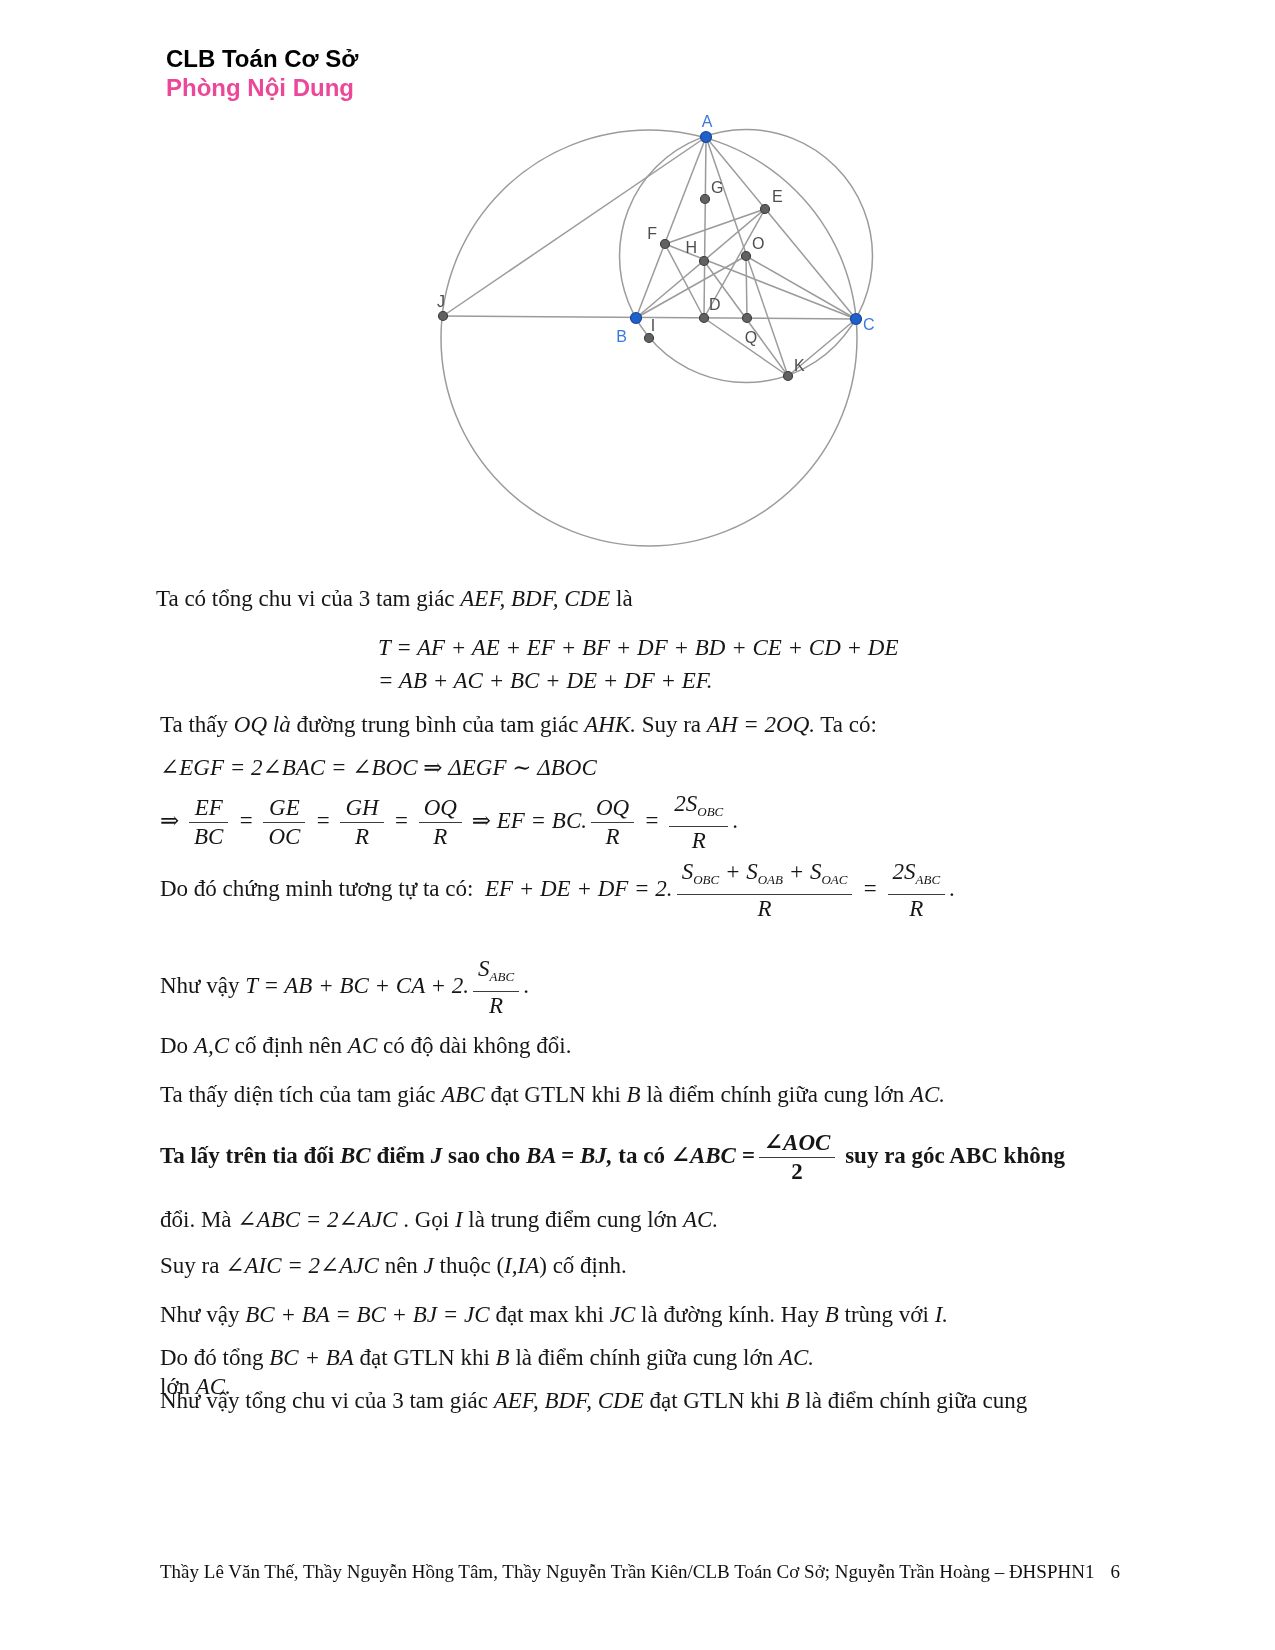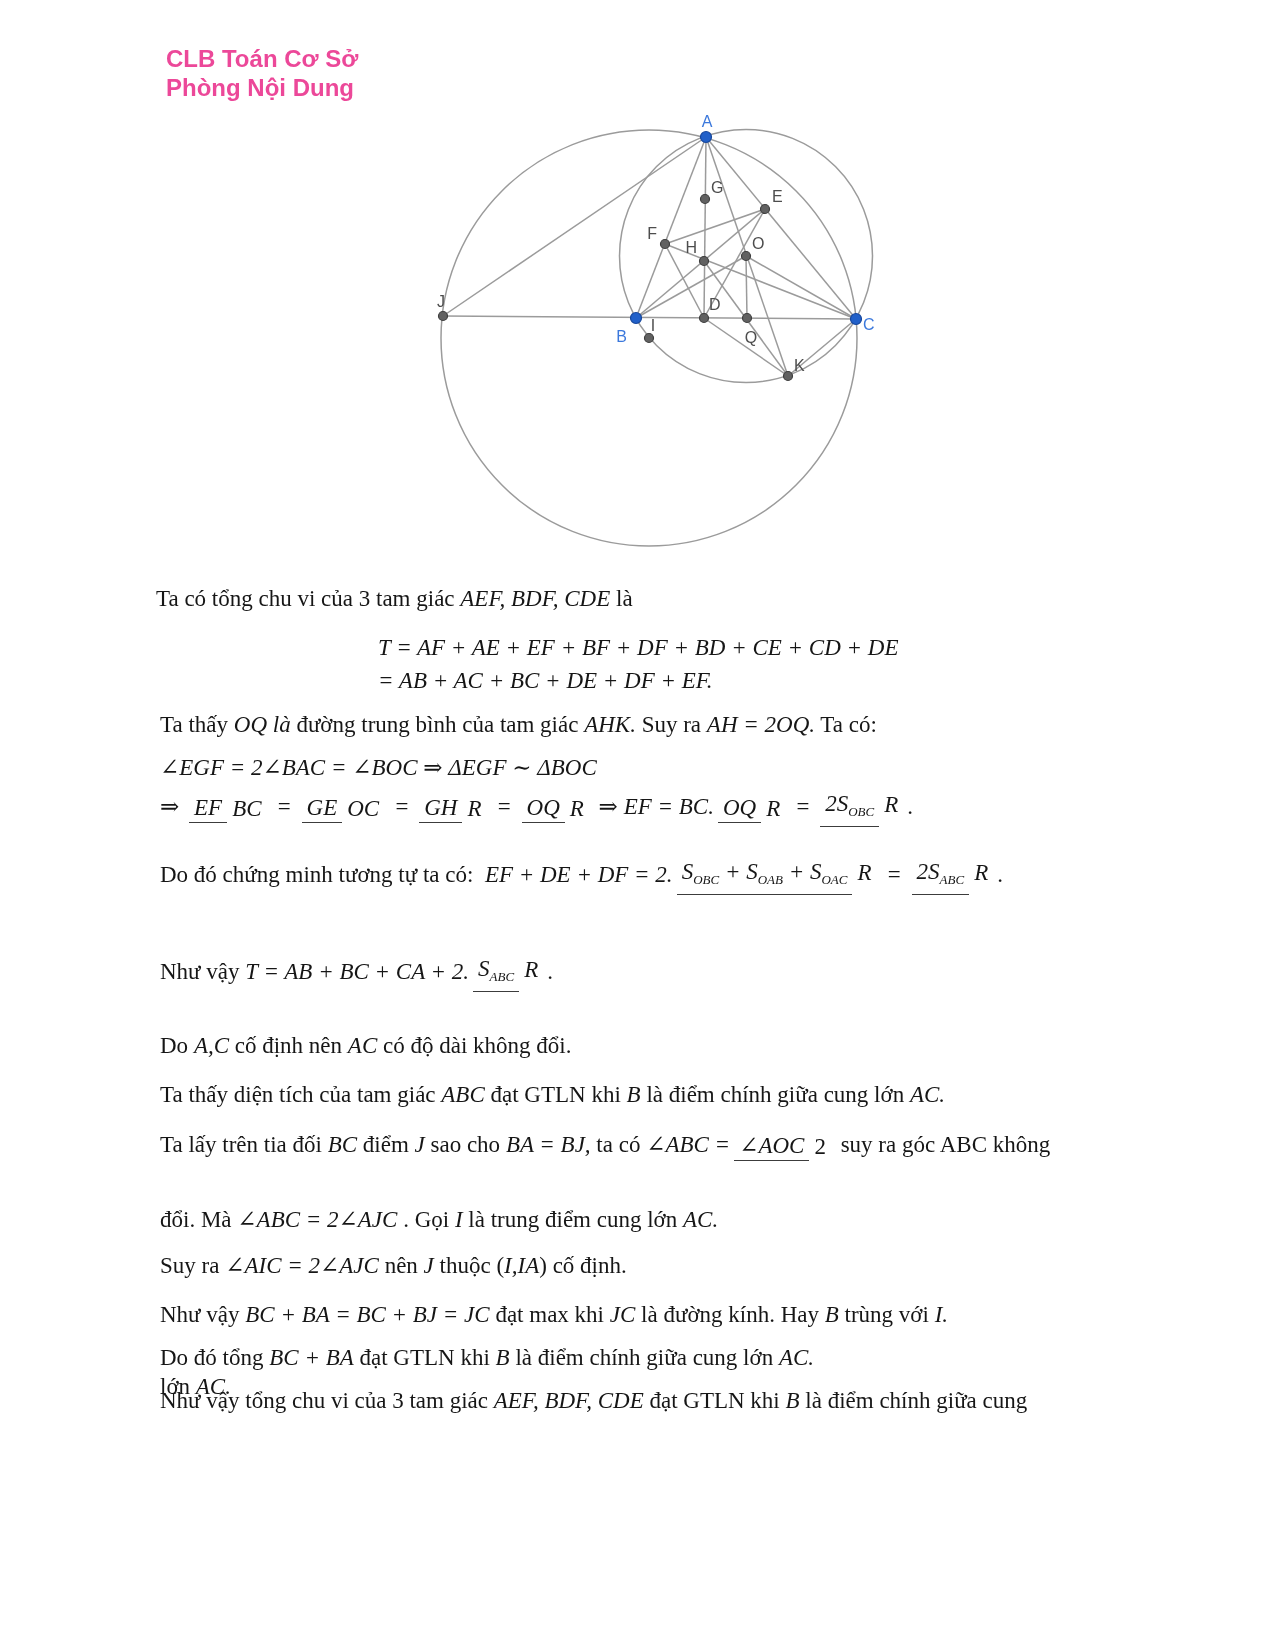--- a/index.html
+++ b/index.html
@@ -16,7 +16,7 @@
     font-family:"Liberation Sans","DejaVu Sans",sans-serif;
     font-weight:700;font-size:24px;line-height:29px;
   }
-  .h-green{color:#ec4899;}
+  .h-green{color:#000000;}
   .h-red{color:#ec4899;}
   #figure-svg{
     position:absolute;left:425px;top:105px;

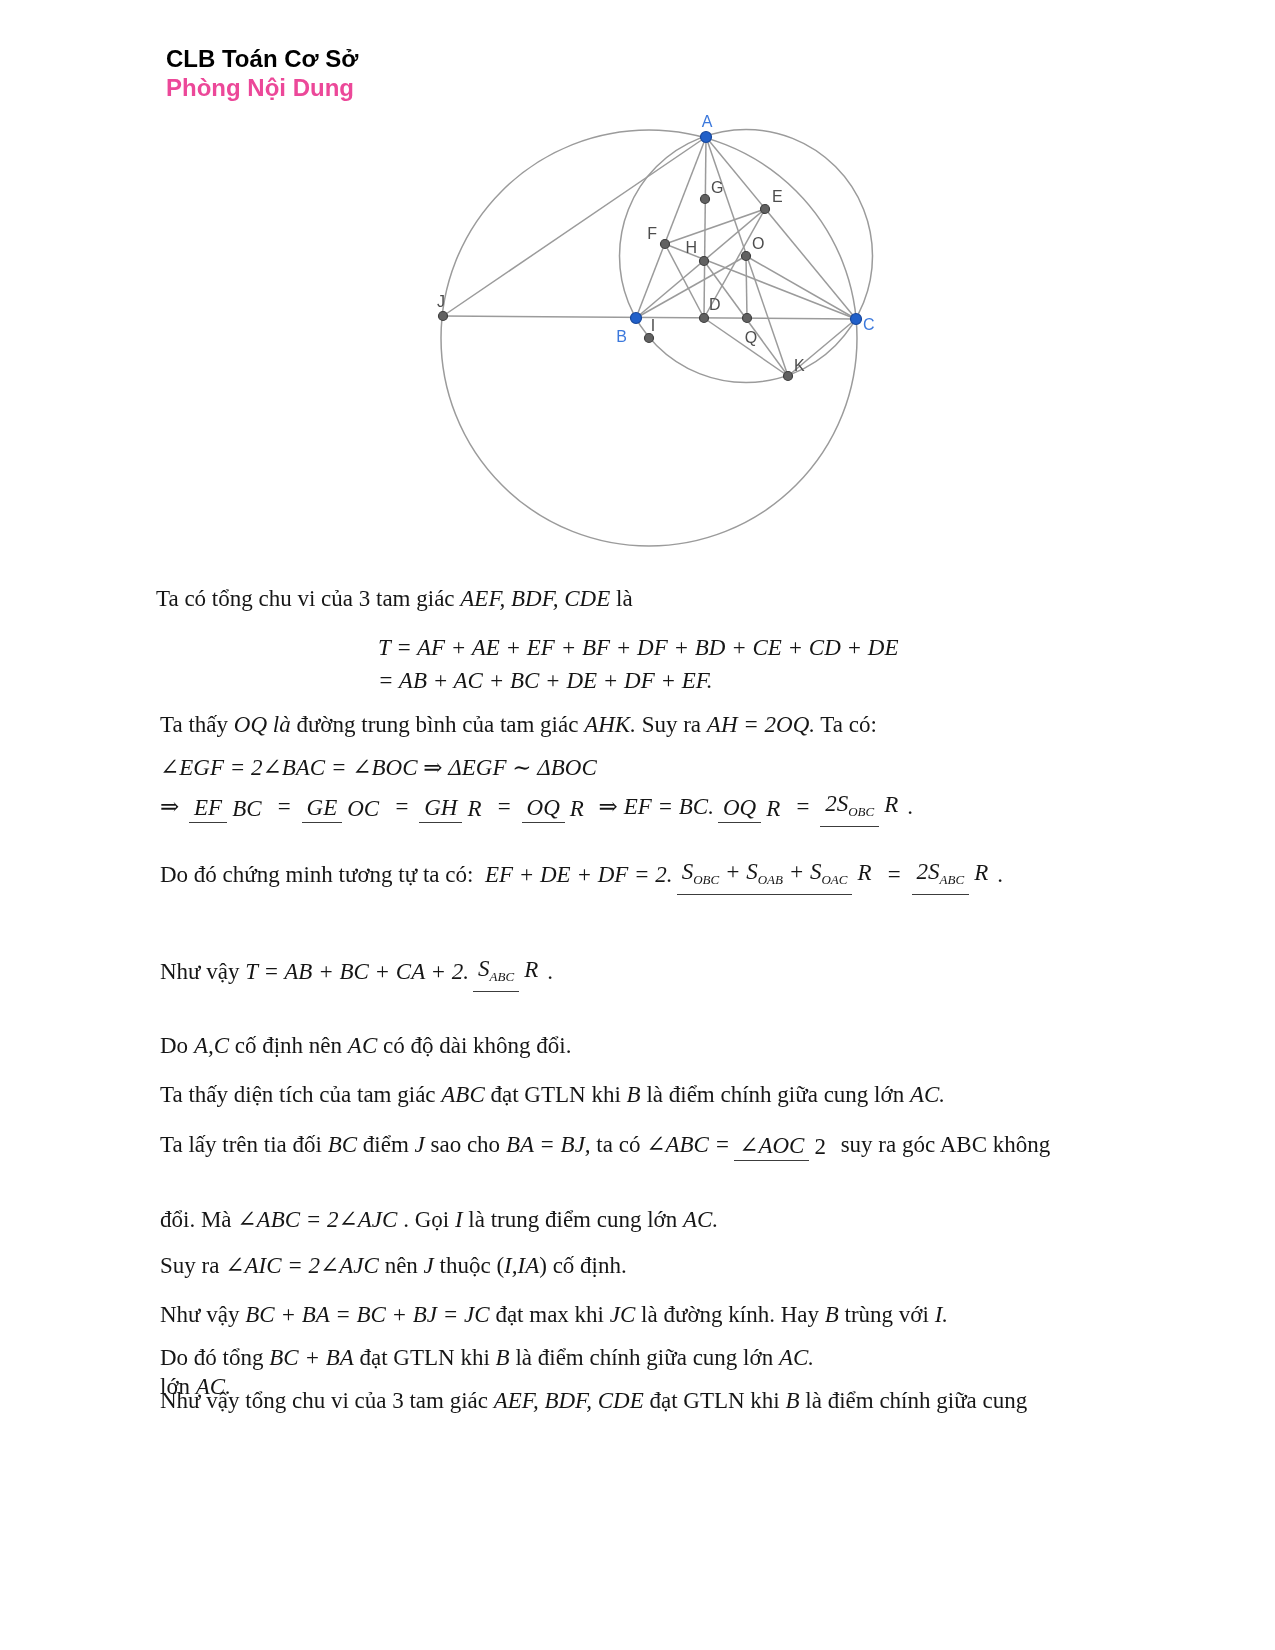--- a/index.html
+++ b/index.html
@@ -34,7 +34,7 @@
   .it{font-style:italic;}
   .subs{font-style:italic;font-size:13px;vertical-align:-5px;}
   .frac{
-    display:inline-flex;flex-direction:row;align-items:stretch;
+    display:inline-flex;flex-direction:column;align-items:stretch;
     text-align:center;vertical-align:middle;
     margin:0 4px;line-height:26px;
   }

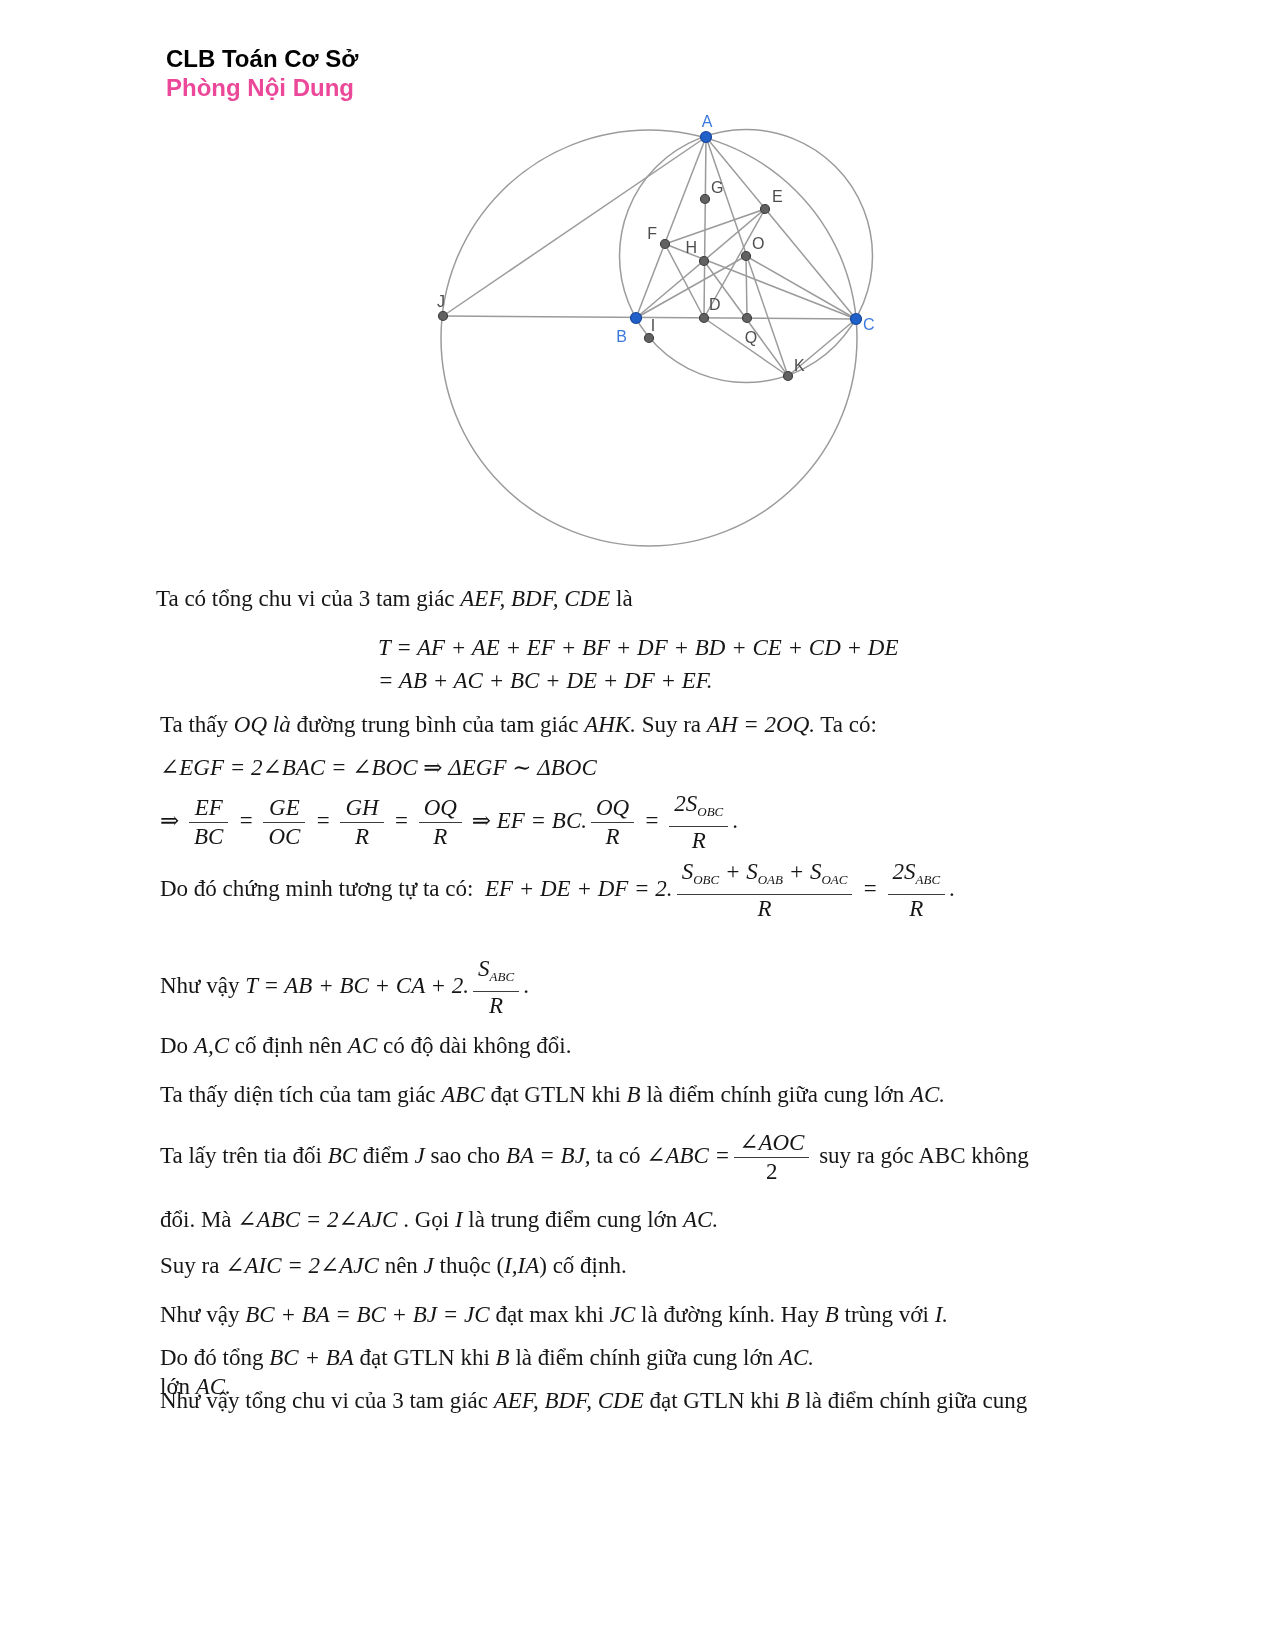--- a/index.html
+++ b/index.html
@@ -142,7 +142,7 @@
         </span><span>.</span></div>
       <div class="pline" style="left: 160px; top: 1031px;"><span>Do </span><span class="it">A,C</span><span> cố định nên </span><span class="it">AC</span><span> có độ dài không đổi.</span></div>
       <div class="pline" style="left: 160px; top: 1080px;"><span>Ta thấy diện tích của tam giác </span><span class="it">ABC</span><span> đạt GTLN khi </span><span class="it">B</span><span> là điểm chính giữa cung lớn </span><span class="it">AC.</span></div>
-      <div class="pline" style="left: 160px; top: 1130px;"><span>Ta lấy trên tia đối </span><span class="it">BC</span><span> điểm </span><span class="it">J</span><span> sao cho </span><span class="it">BA = BJ,</span><span> ta có </span><span class="it">∠ABC =</span><span class="frac">
+      <div class="pline" style="left: 160px; top: 1130px; font-weight: bold;"><span>Ta lấy trên tia đối </span><span class="it">BC</span><span> điểm </span><span class="it">J</span><span> sao cho </span><span class="it">BA = BJ,</span><span> ta có </span><span class="it">∠ABC =</span><span class="frac">
           <span class="num"><span class="it">∠AOC</span></span>
           <span class="den"><span>2</span></span>
         </span><span> suy ra góc ABC không</span></div>

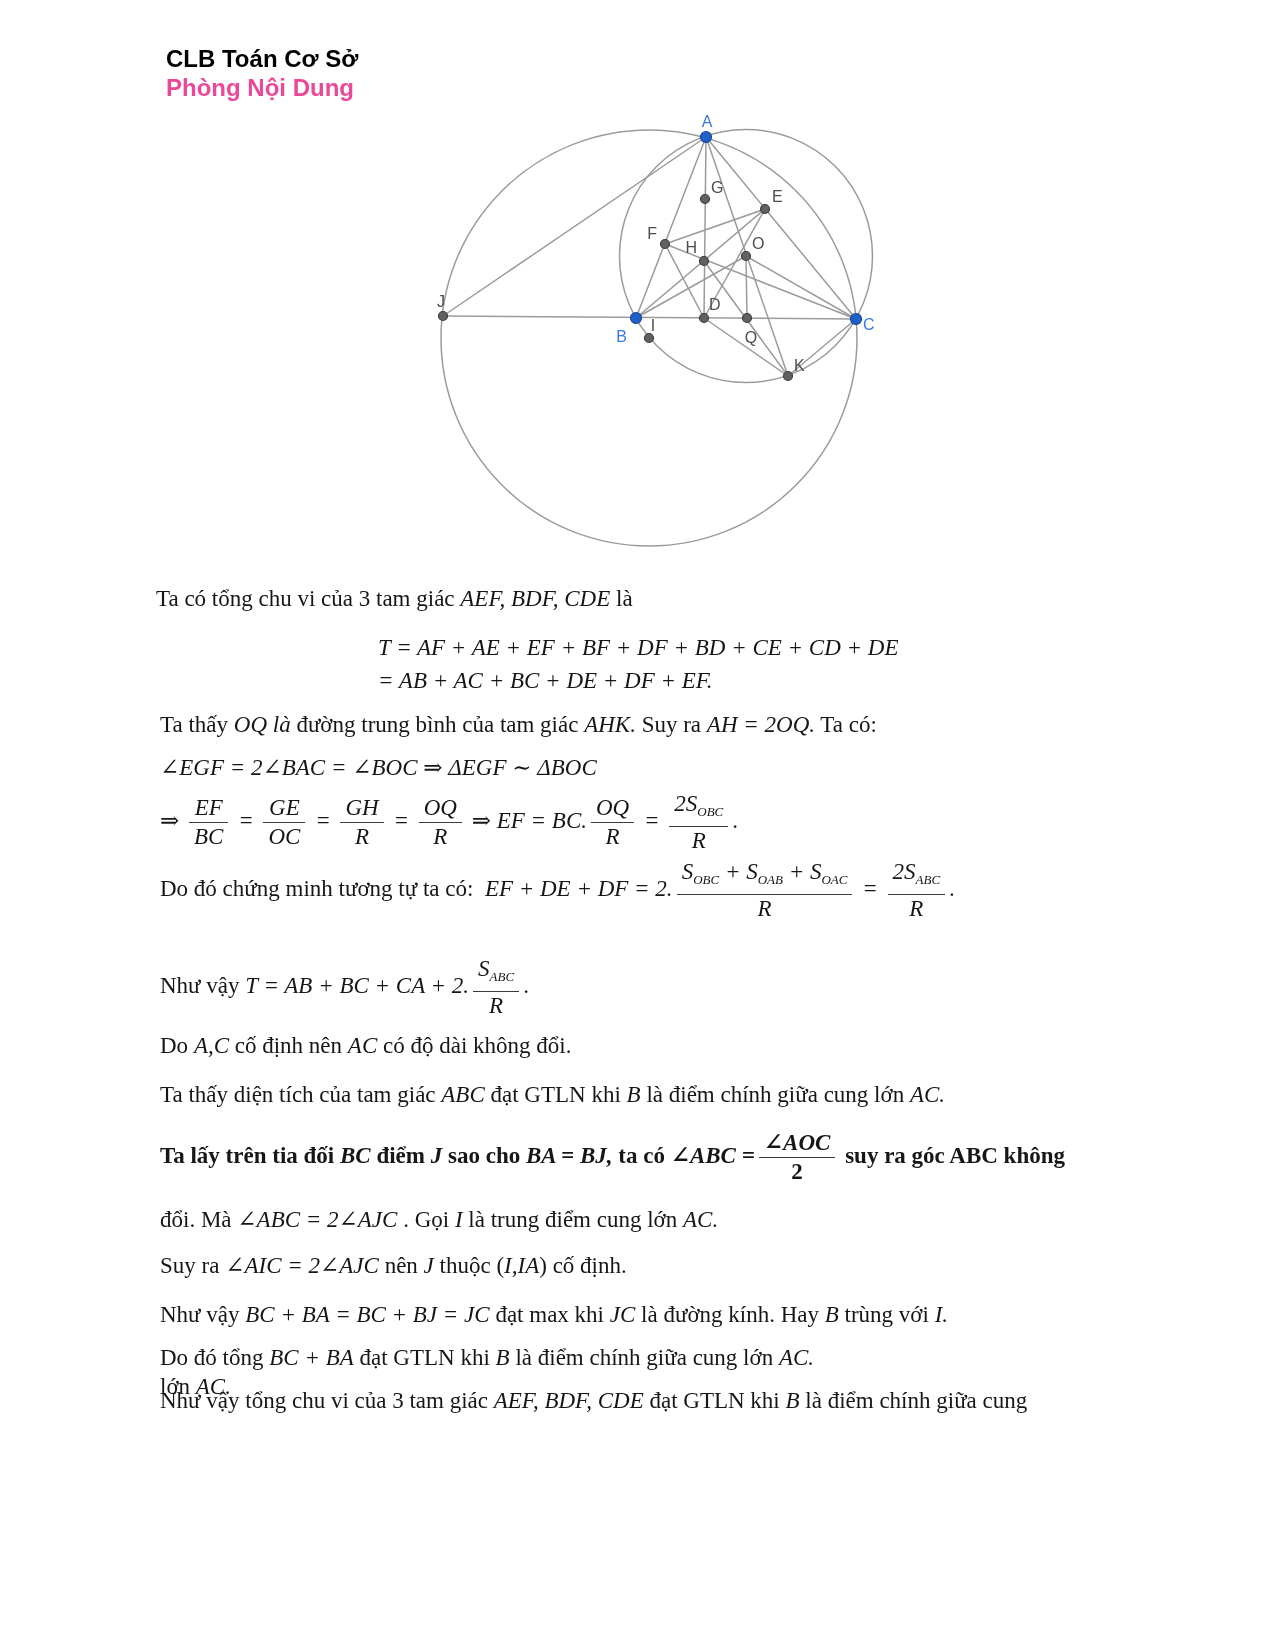--- a/index.html
+++ b/index.html
@@ -154,6 +154,10 @@
       <div class="pline" style="left: 160px; top: 1360px; margin-top: 12px;"><span>lớn </span><span class="it">AC.</span></div>
     </div>
 
+  <div class="footer">
+    <span>Thầy Lê Văn Thế, Thầy Nguyễn Hồng Tâm, Thầy Nguyễn Trần Kiên/CLB Toán Cơ Sở; Nguyễn Trần Hoàng – ĐHSPHN1</span>
+    <span>6</span>
+  </div>
 
 </div>
 

